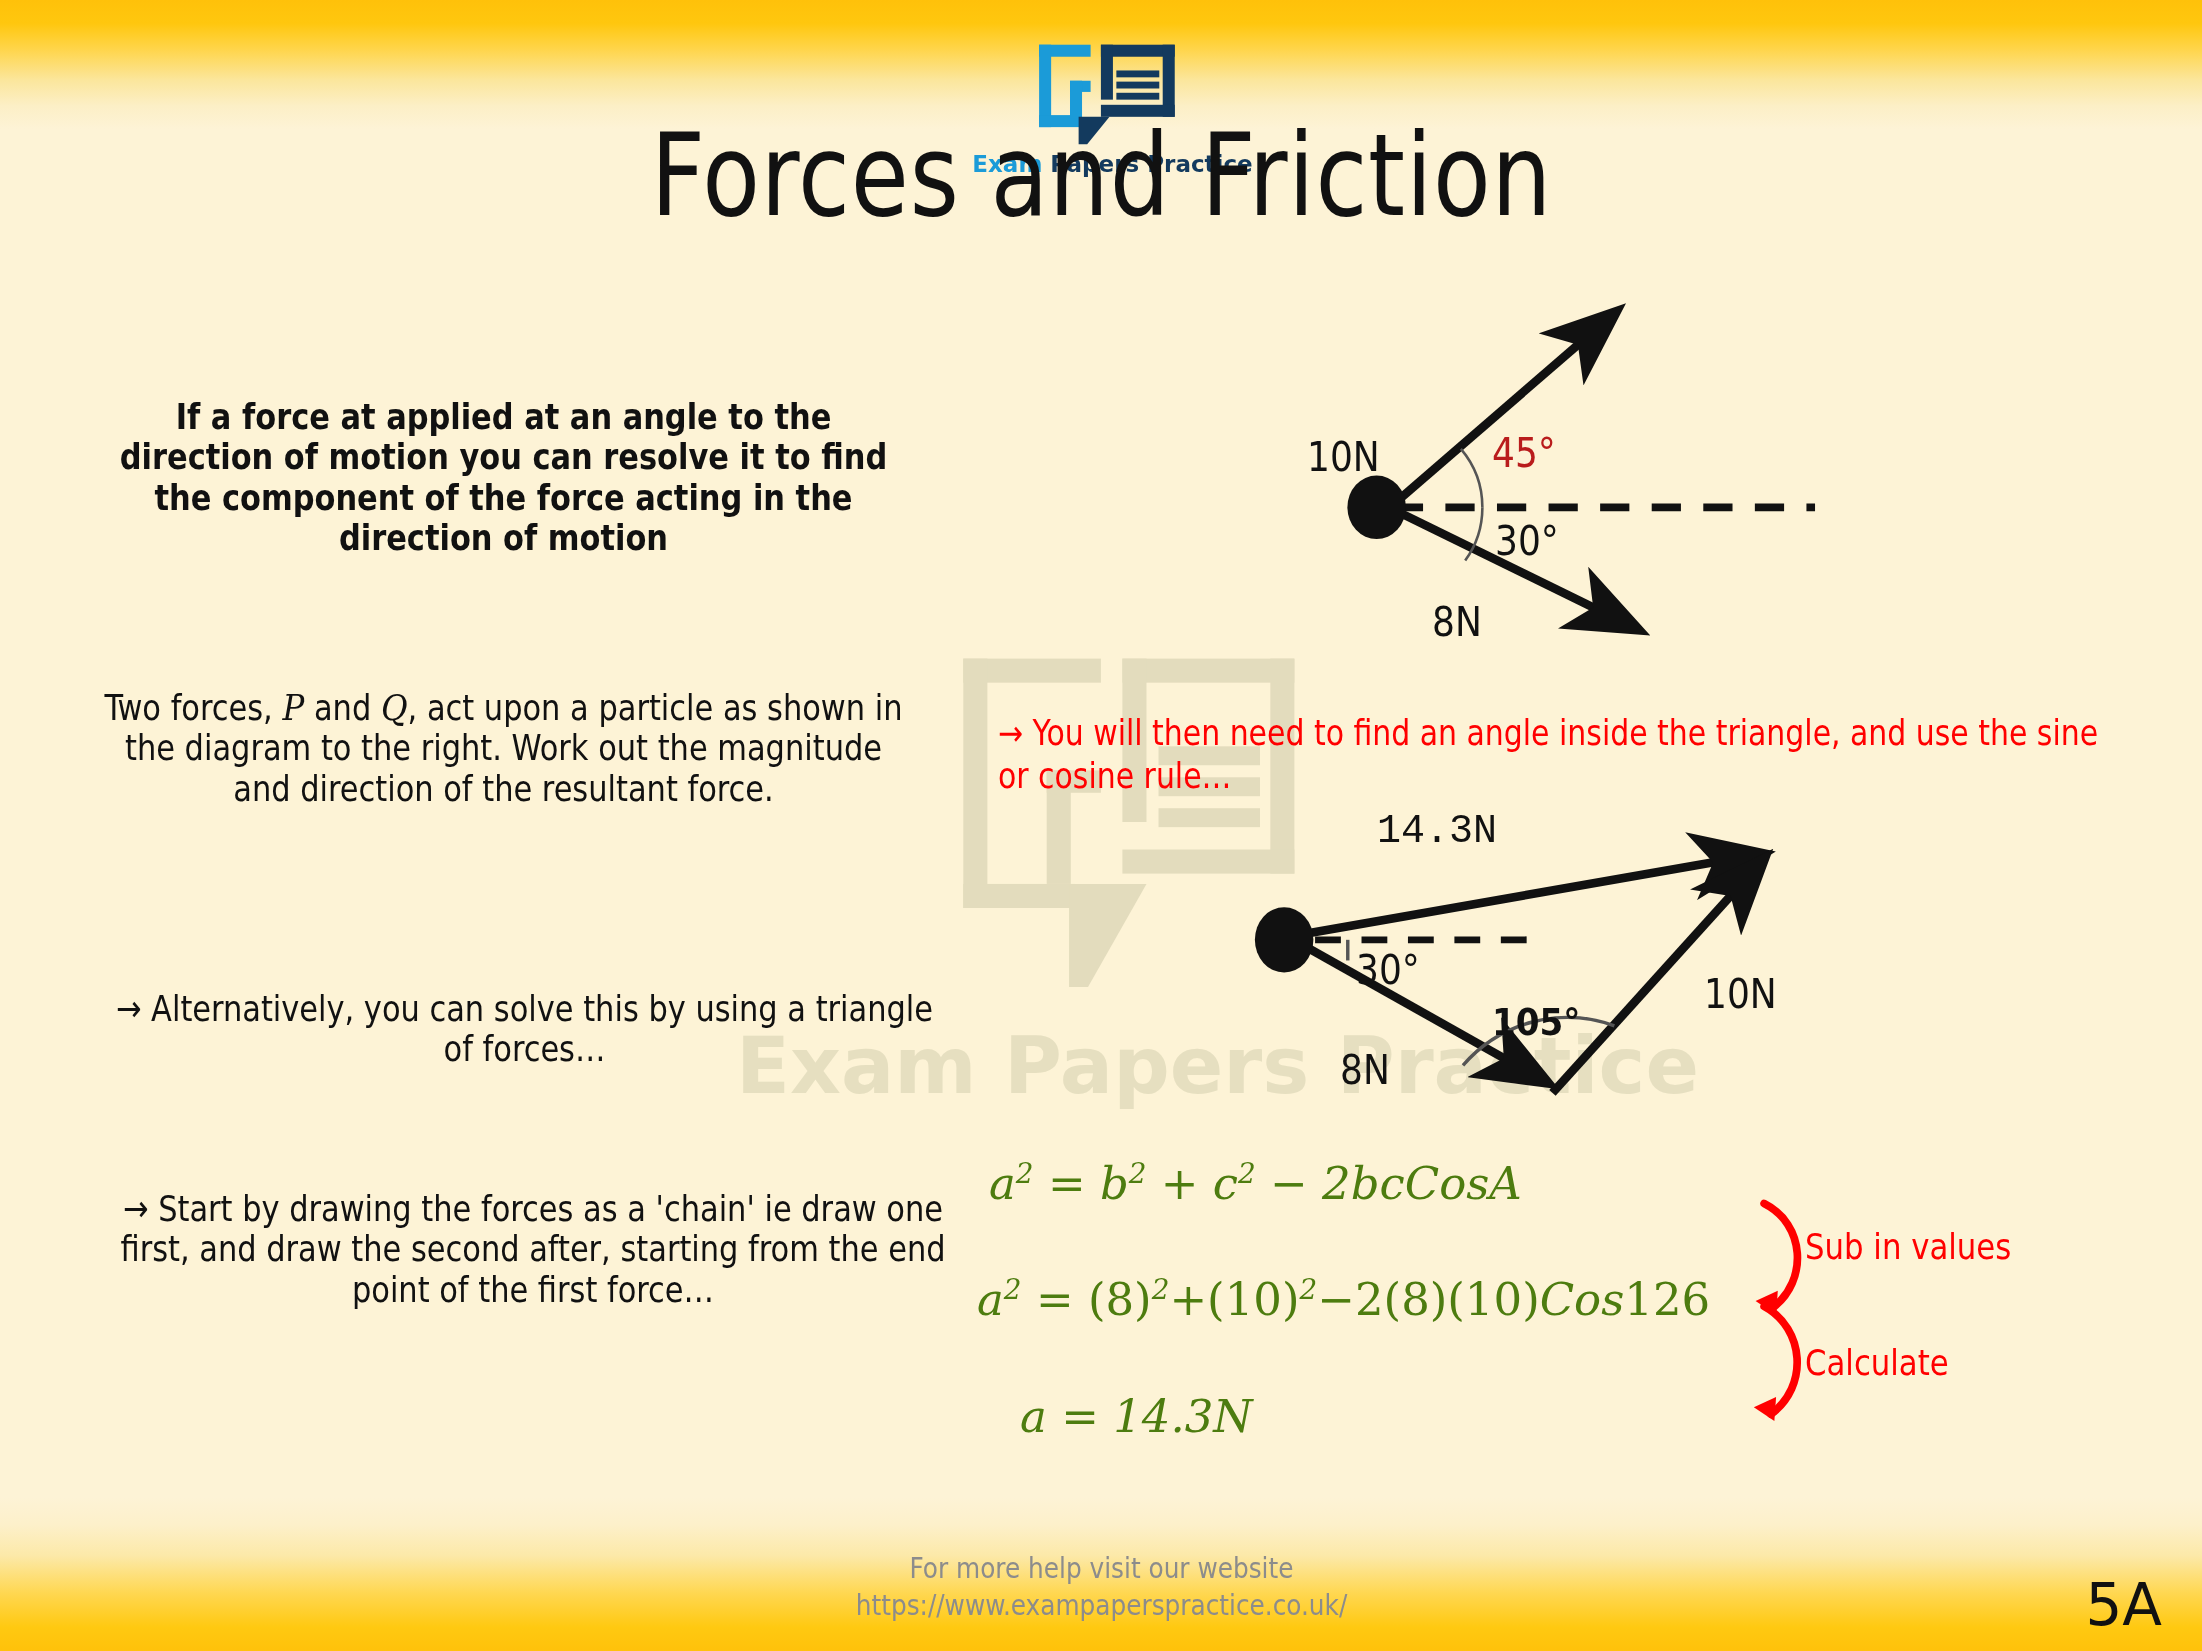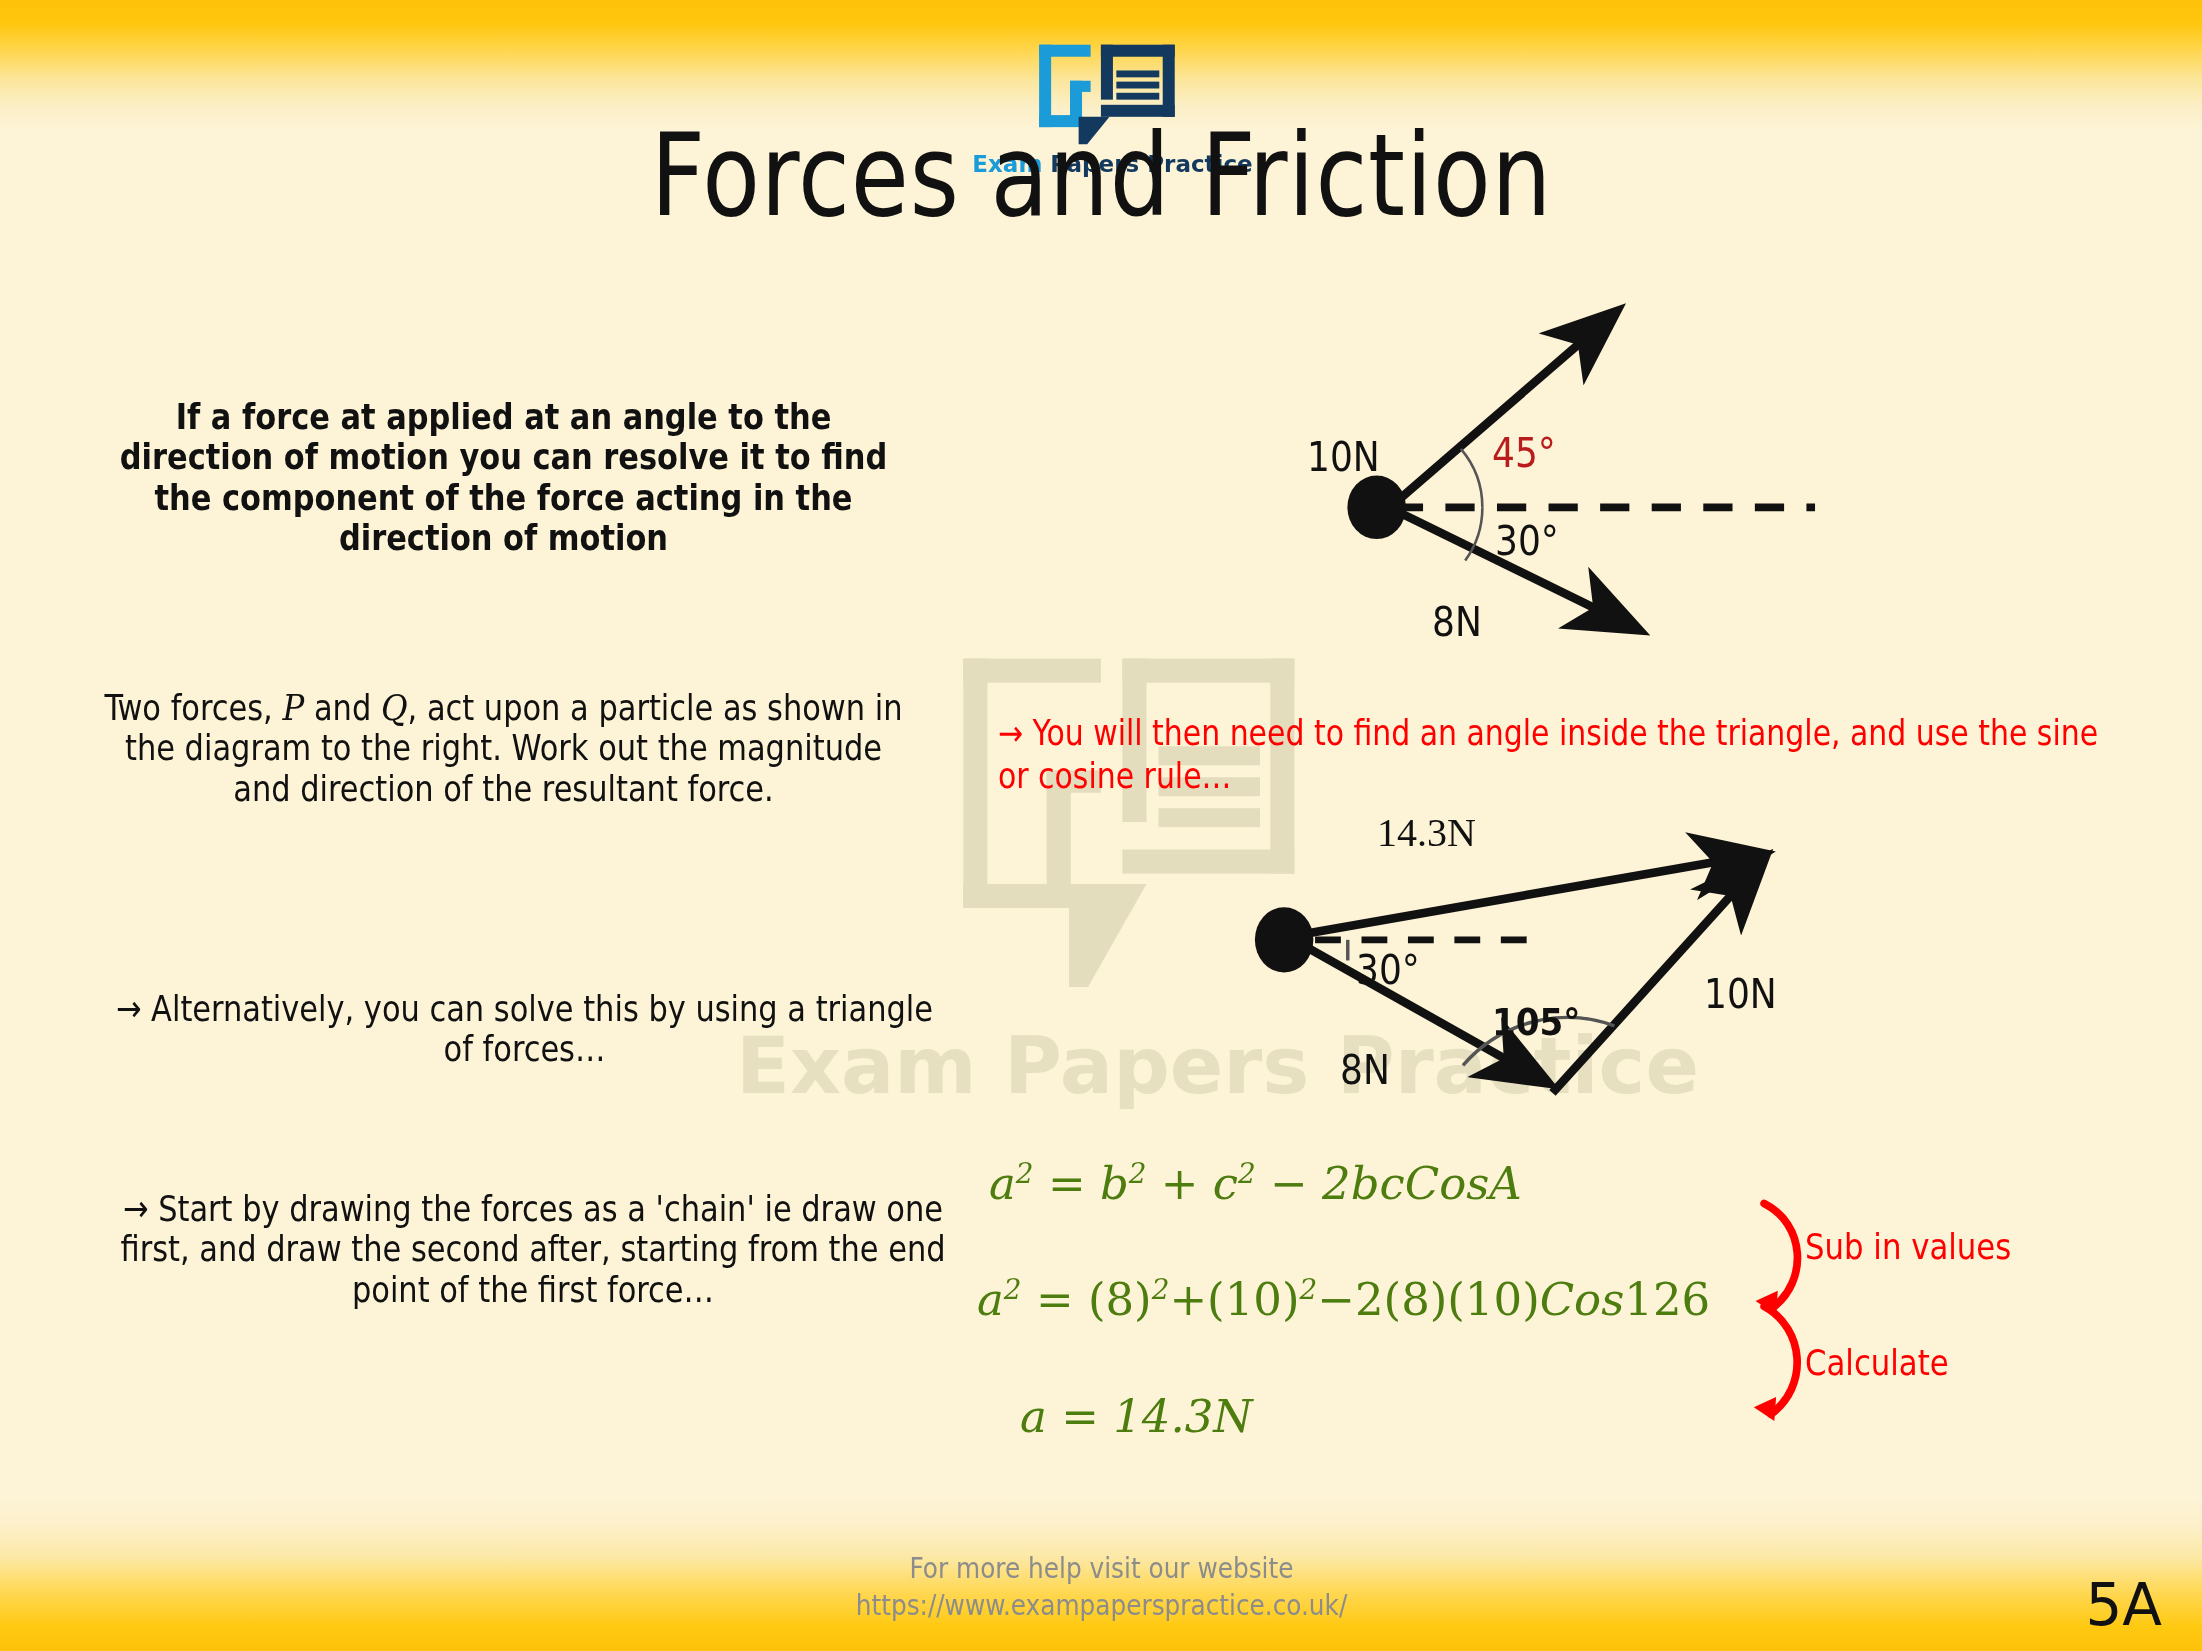--- a/index.html
+++ b/index.html
@@ -231,7 +231,7 @@
 
       <ellipse cx="92" cy="152" rx="34" ry="38" fill="#111"></ellipse>
     </svg>
-    <div style="position:absolute;left:172px;top:0px;font-family:Liberation Serif, serif;font-size:40px;color:#111;">14.3N</div>
+    <div style="position:absolute;left:172px;top:0px;font-family:Liberation Mono, monospace;font-size:40px;color:#111;">14.3N</div>
     <div style="position:absolute;left:151px;top:138px;font-family:'DejaVu Sans Condensed','DejaVu Sans',sans-serif;font-size:40px;color:#111;">30°</div>
     <div style="position:absolute;left:287px;top:191px;font-family:'DejaVu Sans Condensed','DejaVu Sans',sans-serif;font-size:38px;color:#111;font-weight:bold;">105°</div>
     <div style="position:absolute;left:135px;top:238px;font-family:'DejaVu Sans Condensed','DejaVu Sans',sans-serif;font-size:40px;color:#111;">8N</div>

